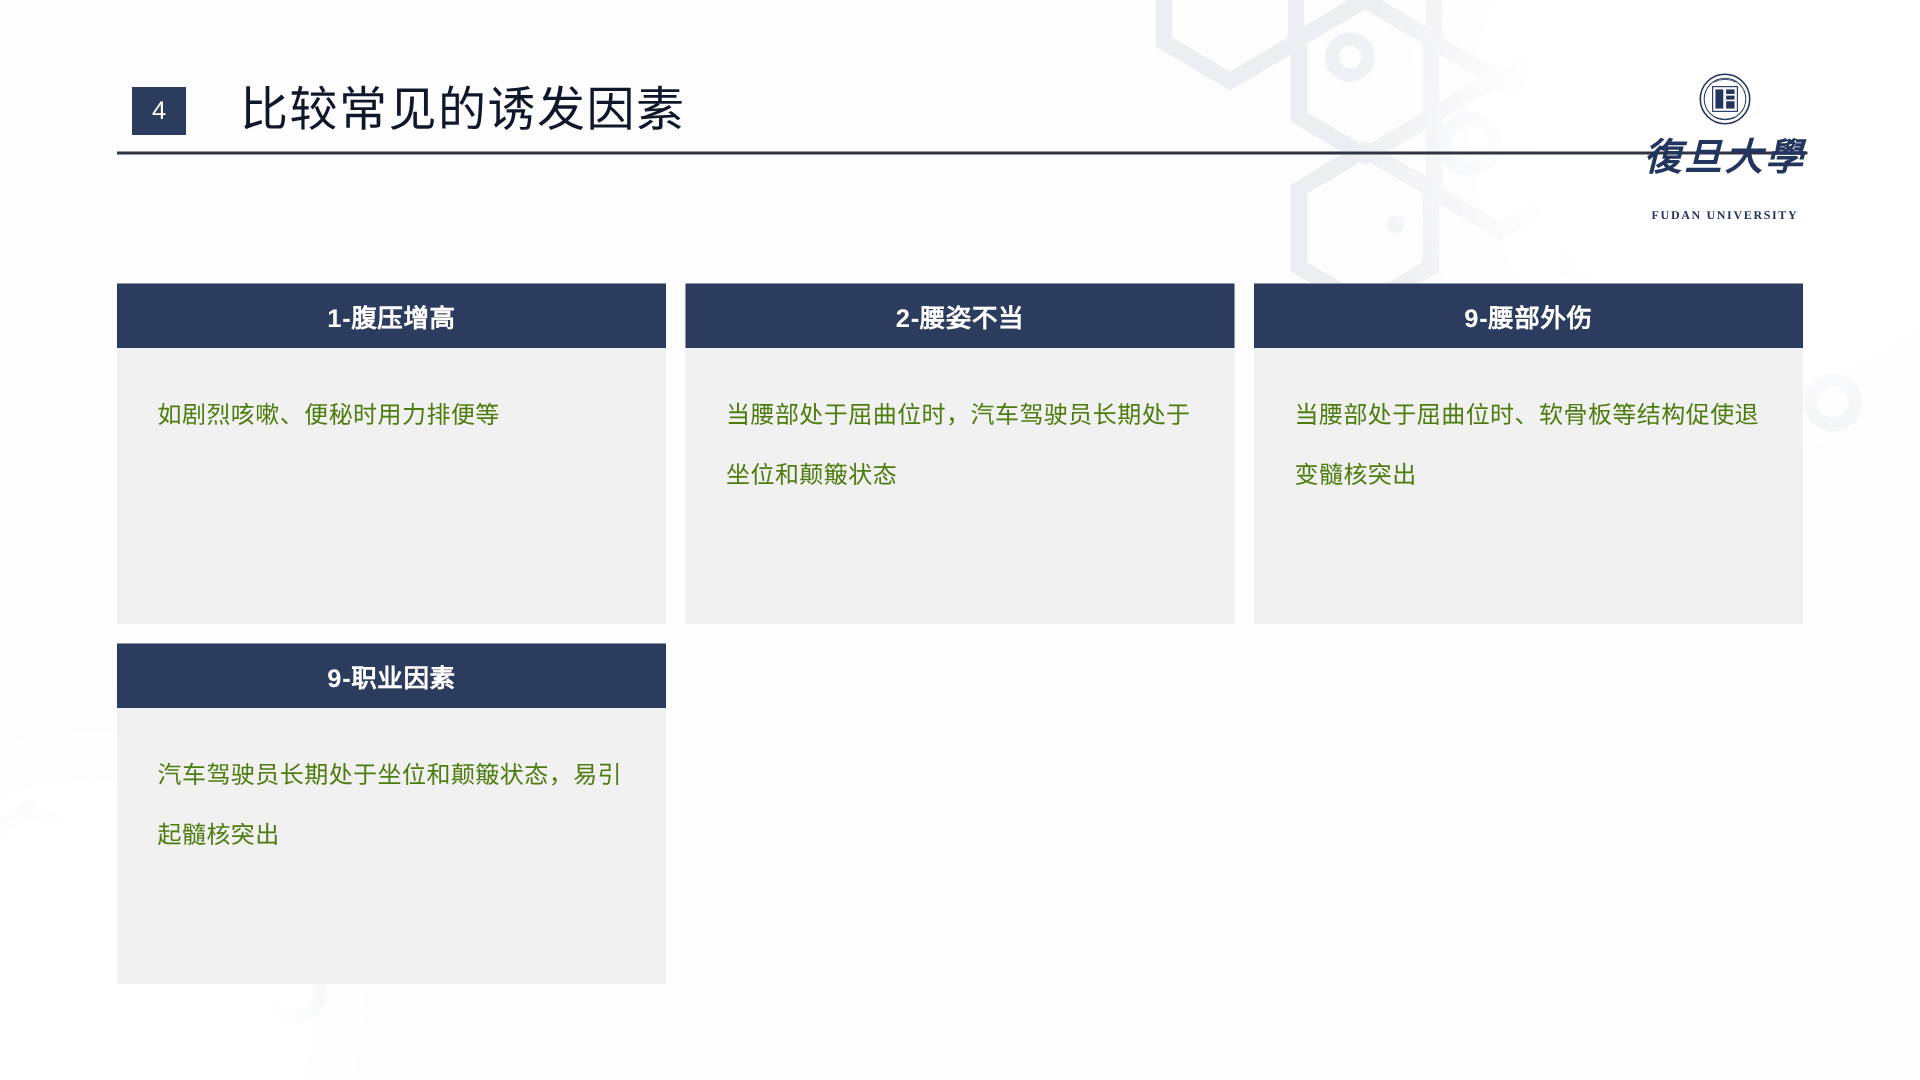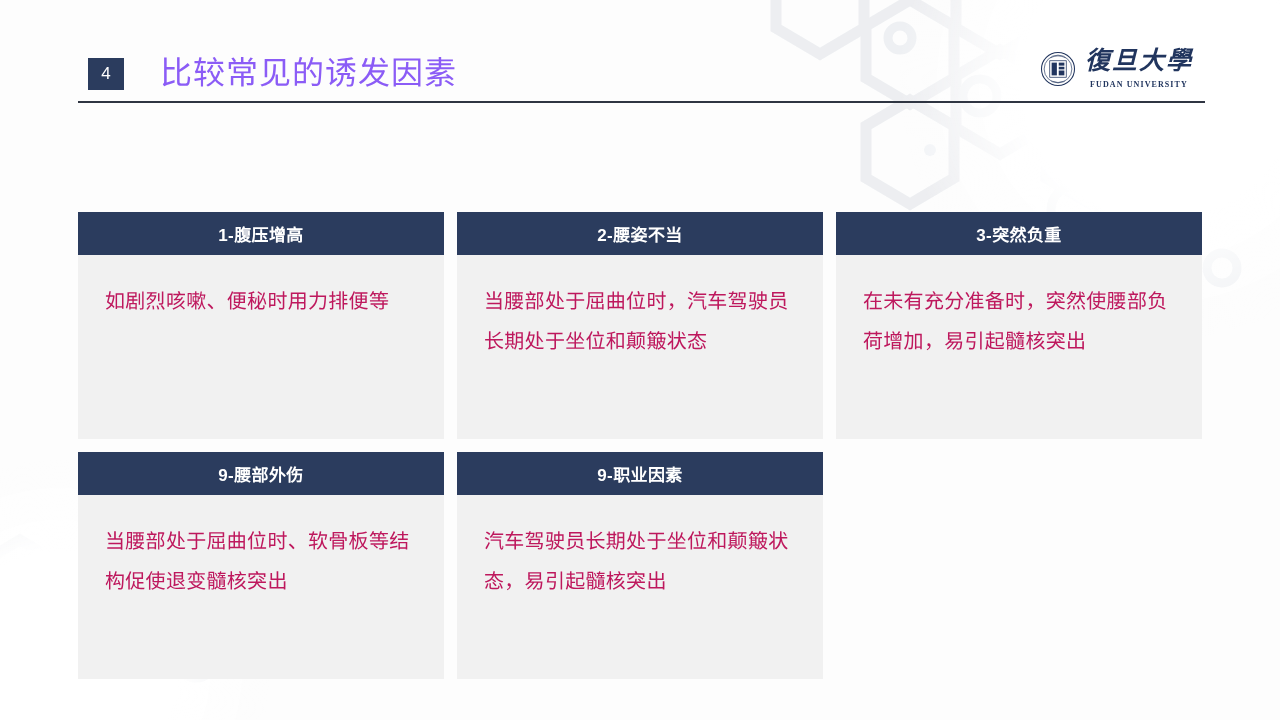--- a/index.html
+++ b/index.html
@@ -74,7 +74,7 @@
     left: 160px; top: 50px;
     font-size: 32px;
     line-height: 46px;
-    color: #8b5cf6;
+    color: #0f172a;
     font-weight: 400;
     letter-spacing: 1px;
     white-space: nowrap;

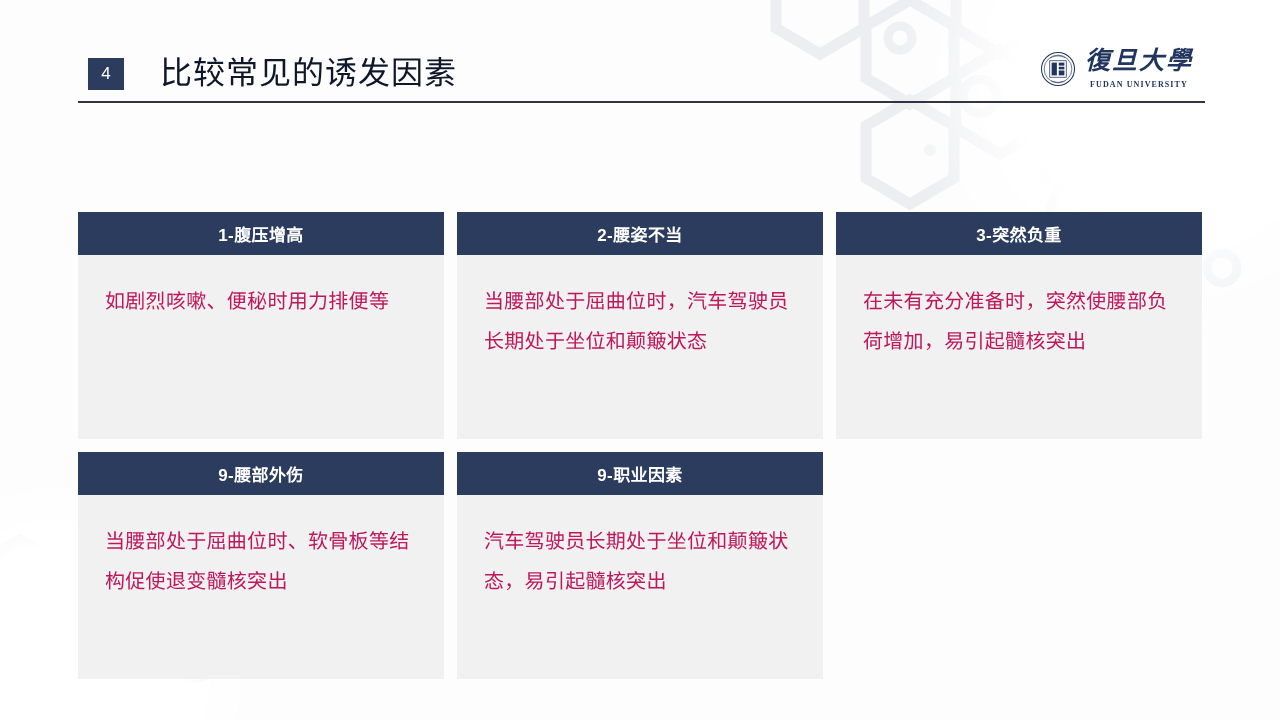--- a/index.html
+++ b/index.html
@@ -90,10 +90,11 @@
   
   .logo {
     position: absolute;
-    right: 87px; top: 48px;
+    right: 76px; top: 48px;
     display: flex;
     align-items: center;
     gap: 9px;
+    flex-direction: column;
   }
   .logo-seal {
     width: 36px; height: 36px;

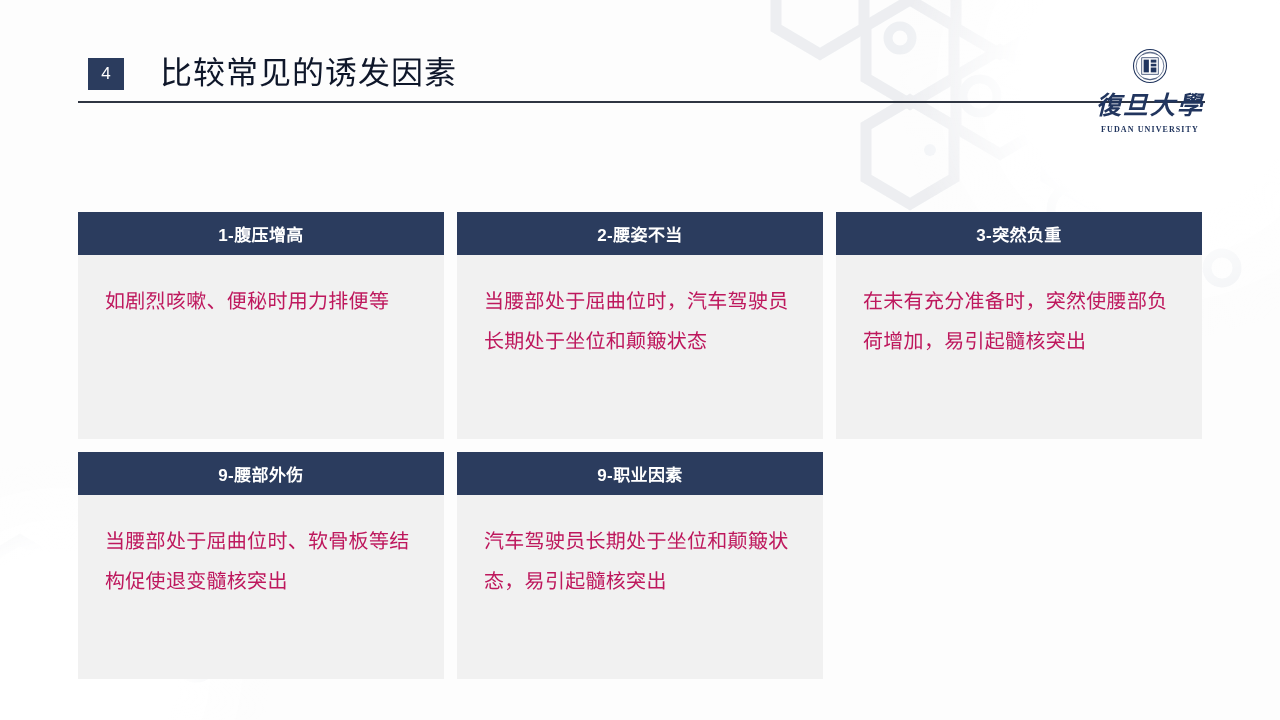--- a/index.html
+++ b/index.html
@@ -115,7 +115,7 @@
     letter-spacing: 2px;
   }
   .logo-en {
-    margin-top: 8px;
+    margin-top: 22px;
     font-family: "Liberation Serif", "DejaVu Serif", serif;
     font-size: 8px;
     font-weight: 700;

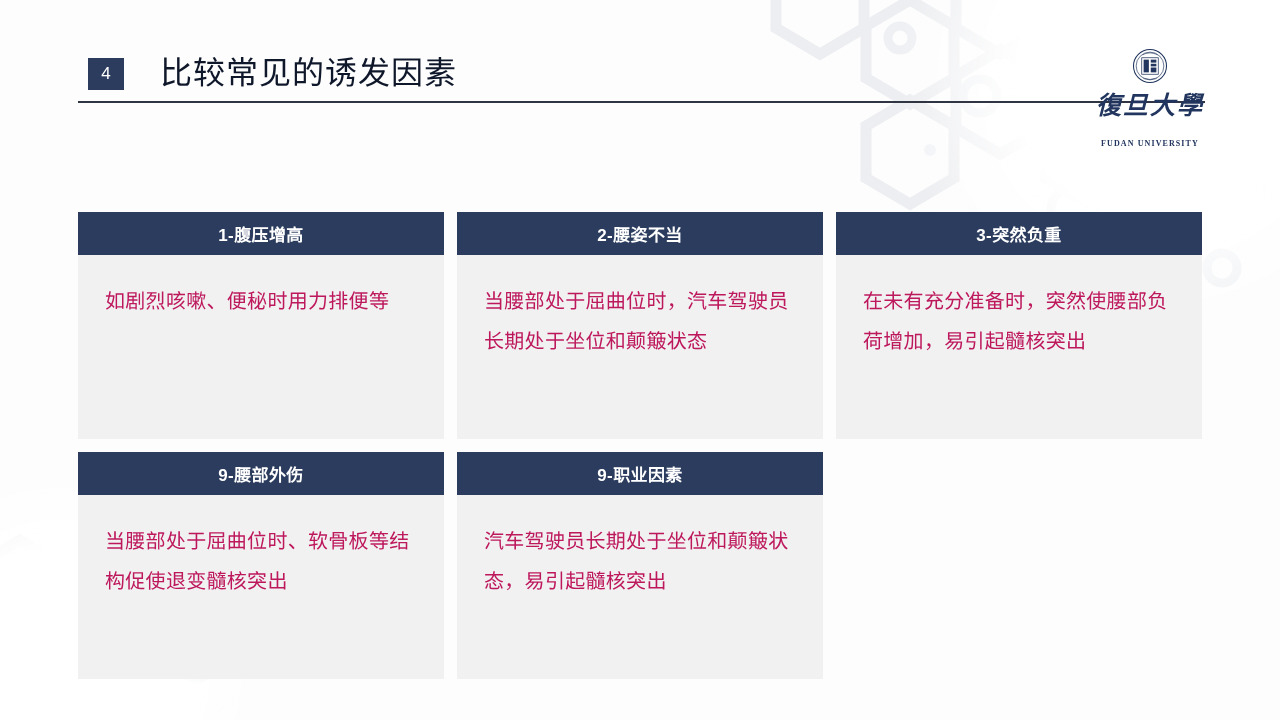--- a/index.html
+++ b/index.html
@@ -127,7 +127,7 @@
   
   .cards {
     position: absolute;
-    left: 78px; top: 212px;
+    left: 78px; top: 189px;
     width: 1127px;
     display: grid;
     grid-template-columns: 366px 366px 366px;

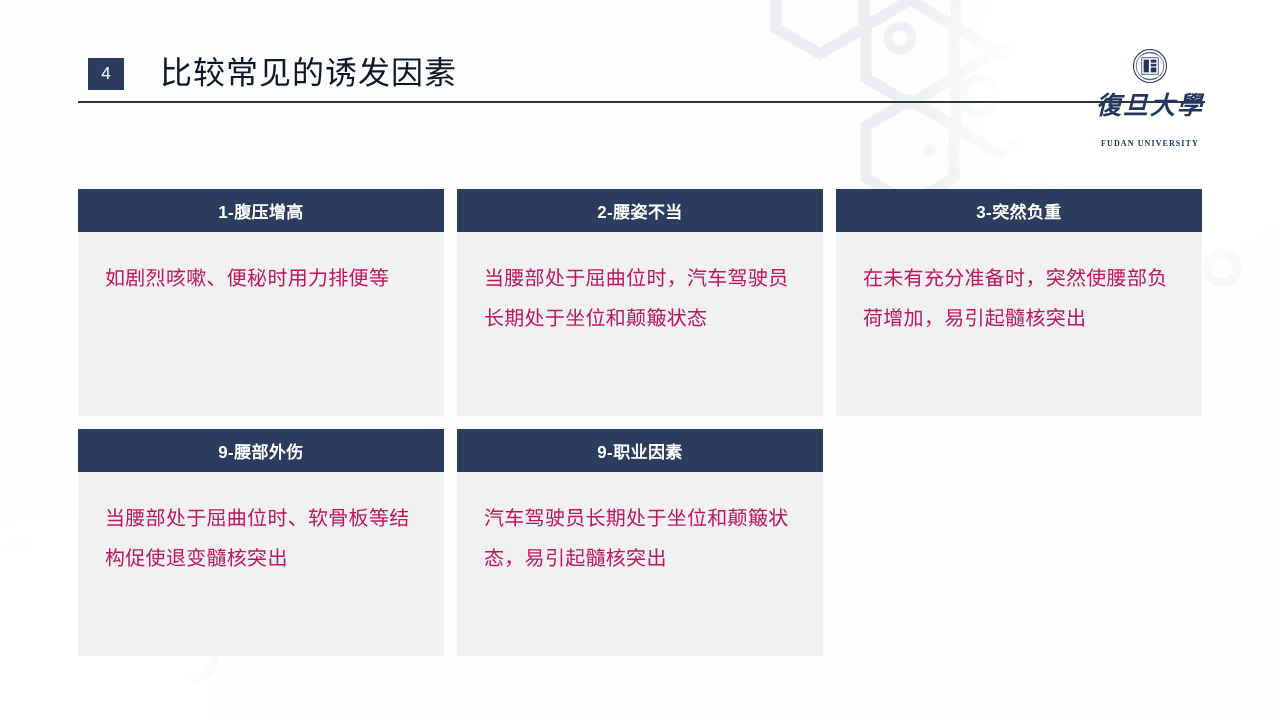--- a/index.html
+++ b/index.html
@@ -253,10 +253,6 @@
       <div class="card-body">当腰部处于屈曲位时，汽车驾驶员长期处于坐位和颠簸状态</div>
     </div>
 
-    <div class="card">
-      <div class="card-header">3-突然负重</div>
-      <div class="card-body">在未有充分准备时，突然使腰部负荷增加，易引起髓核突出</div>
-    </div>
 
     <div class="card">
       <div class="card-header">9-腰部外伤</div>

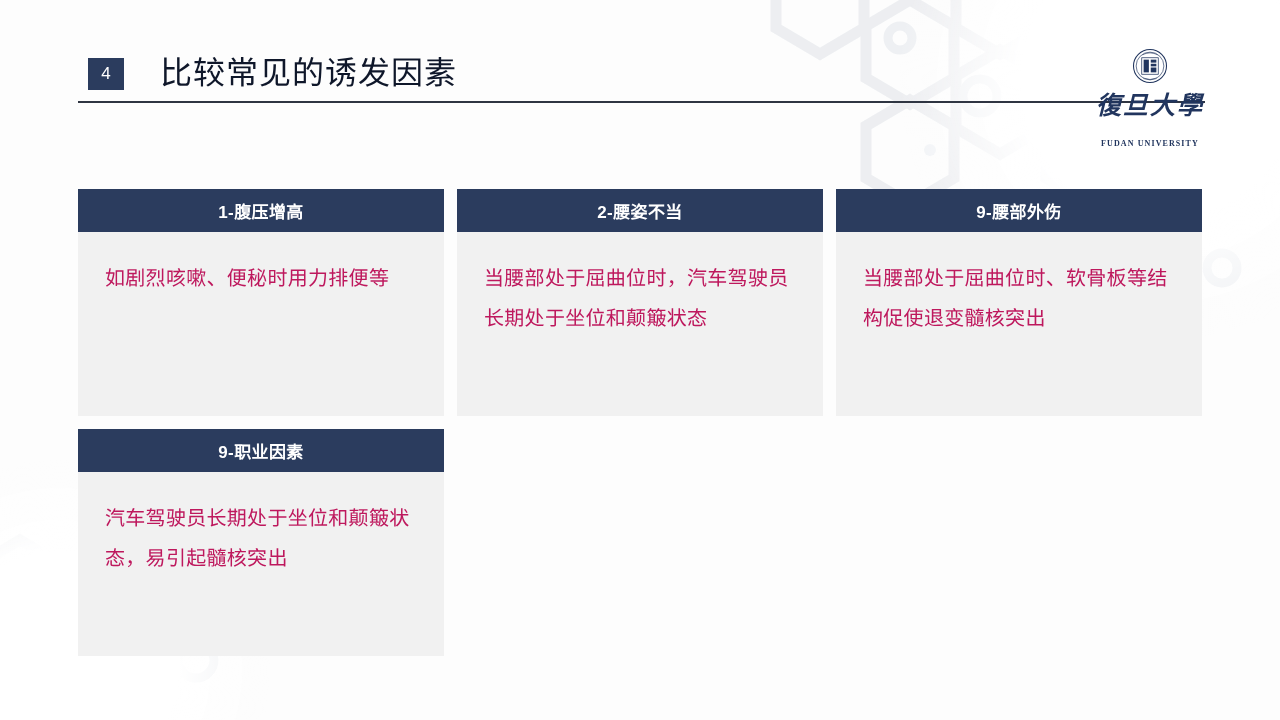--- a/index.html
+++ b/index.html
@@ -158,9 +158,9 @@
   .card-body {
     flex: 1 1 auto;
     padding: 26px 26px 0 27px;
-    font-size: 20px;
+    font-size: 16px;
     line-height: 40px;
-    color: #be185d;
+    color: #4d7c0f;
     letter-spacing: 0.3px;
   }
 </style>

